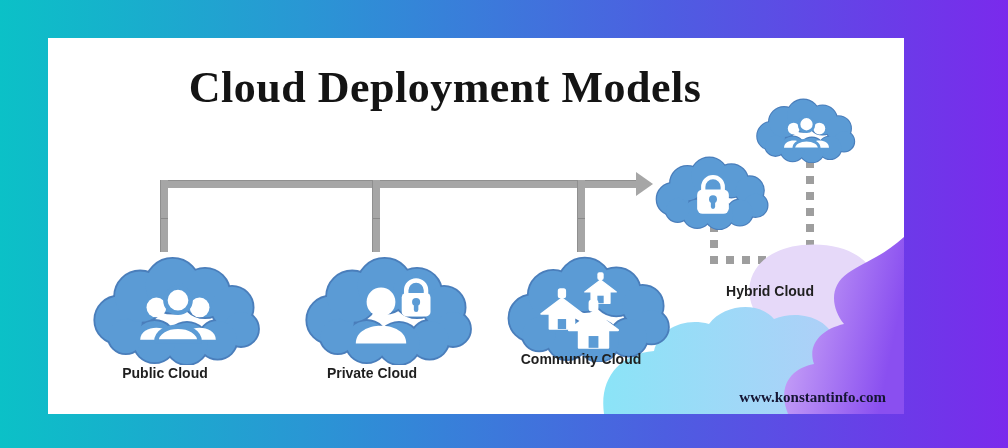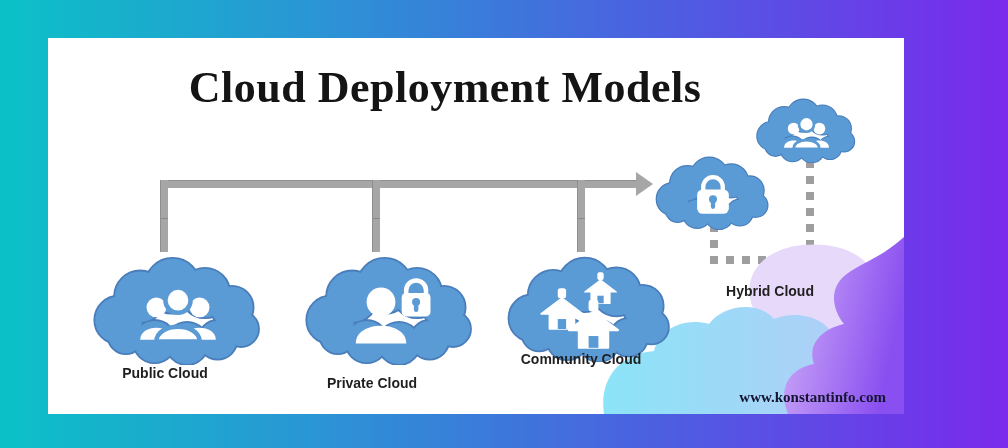--- a/index.html
+++ b/index.html
@@ -49,7 +49,7 @@
     font-weight:700;font-size:14px;color:#1f1f1f;white-space:nowrap;text-align:center;
   }
   .lbl-public{left:117px;top:327px;}
-  .lbl-private{left:324px;top:337px;}
+  .lbl-private{left:324px;top:327px;}
   .lbl-community{left:533px;top:313px;}
   .lbl-hybrid{left:722px;top:245px;}
 

